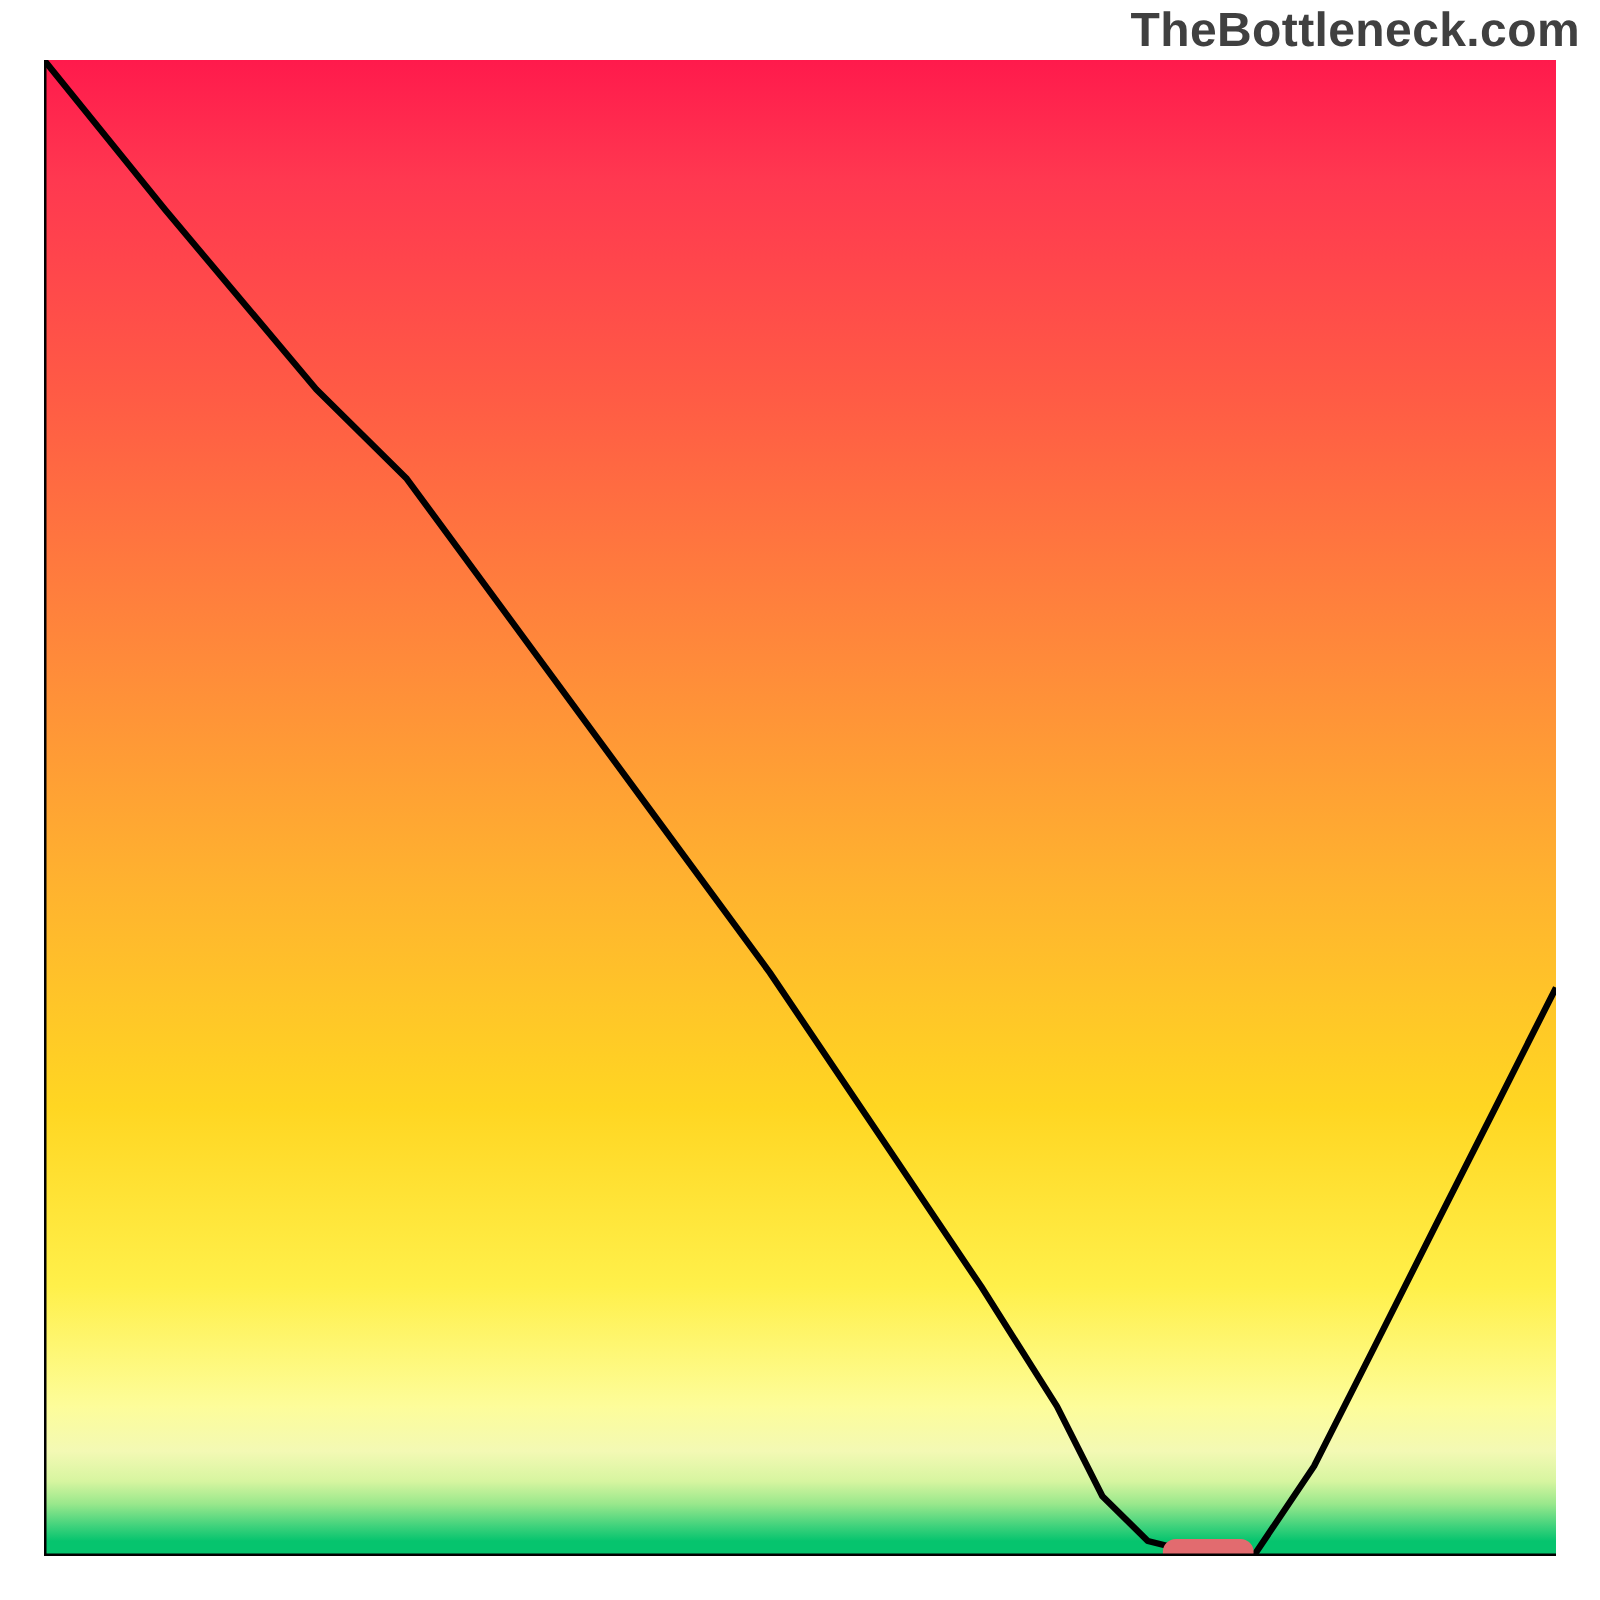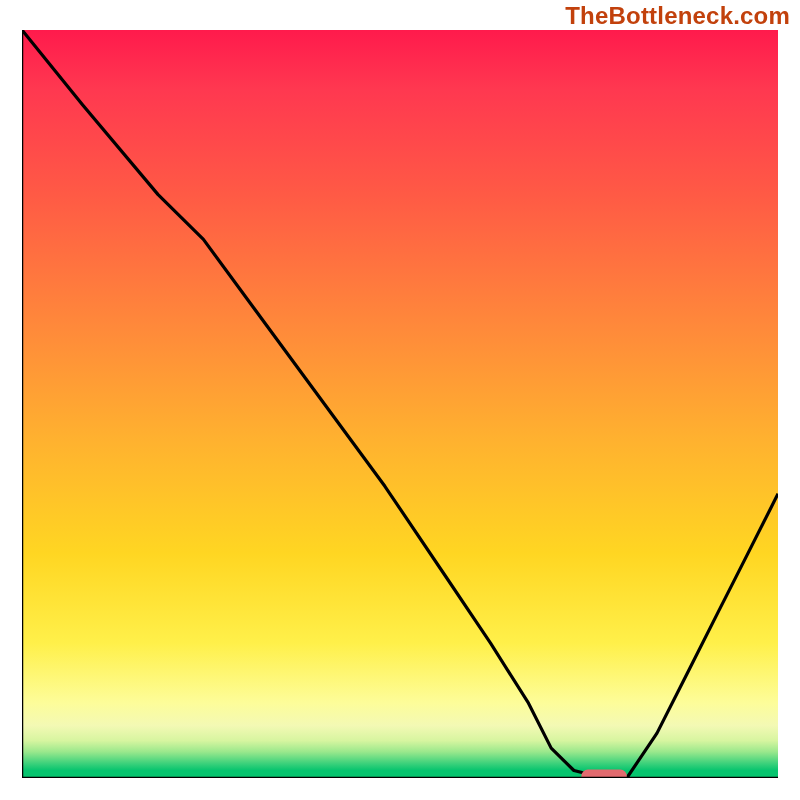--- a/index.html
+++ b/index.html
@@ -22,7 +22,7 @@
     right: 10px;
     font-size: 24px;
     font-weight: 600;
-    color: #c2410c;
+    color: #404040;
     letter-spacing: 0.2px;
     pointer-events: none;
   }

